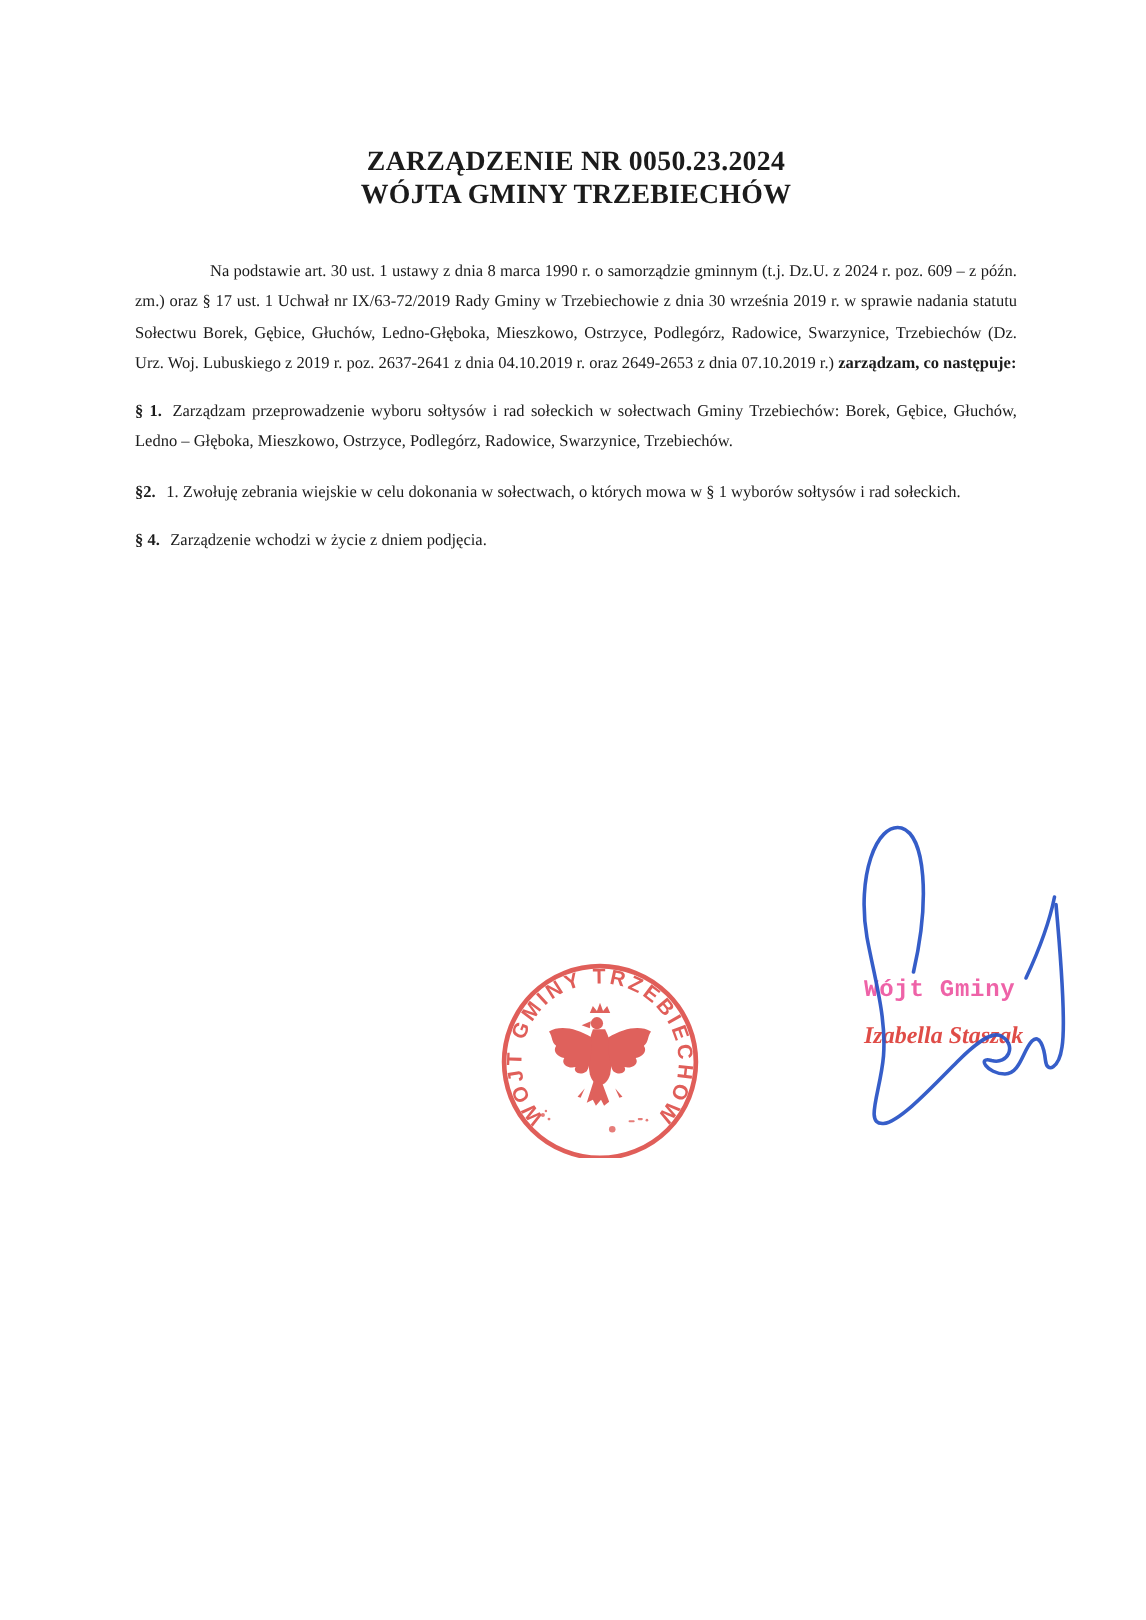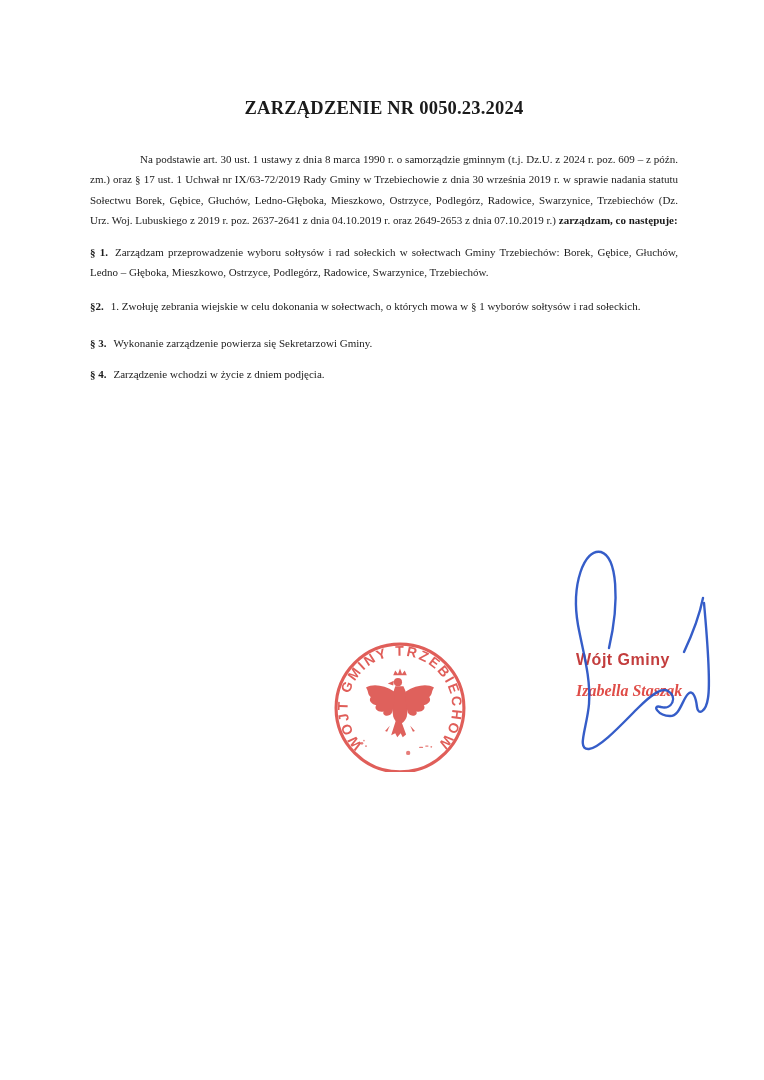--- a/index.html
+++ b/index.html
@@ -42,6 +42,7 @@
 
     <div class="title-block">
       <div class="title-line">ZARZĄDZENIE NR 0050.23.2024</div>
+      <div class="title-line">WÓJTA GMINY TRZEBIECHÓW</div>
     </div>
 
 

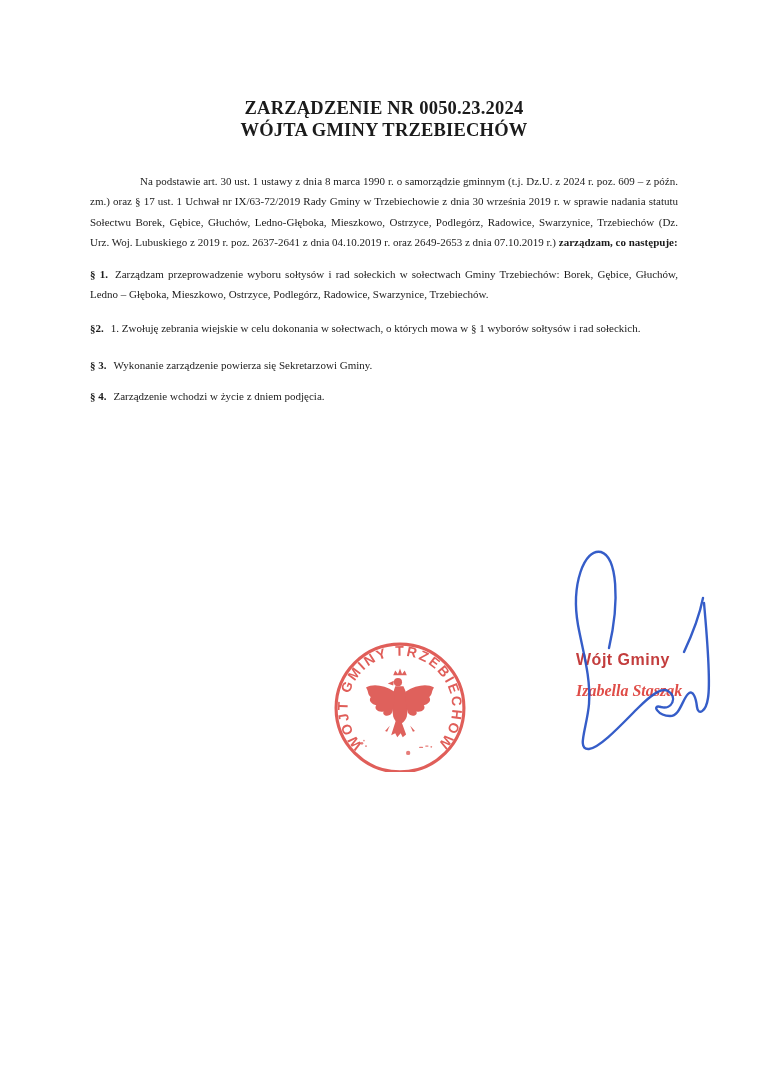--- a/index.html
+++ b/index.html
@@ -52,7 +52,6 @@
 
     <p class="body-par p2"><span class="par-label">§2.</span><span>1. Zwołuję zebrania wiejskie w celu dokonania w sołectwach, o których mowa w § 1 wyborów sołtysów i rad sołeckich.</span></p>
 
-    <p class="body-par p3"><span class="par-label">§ 3.</span><span>Wykonanie zarządzenie powierza się Sekretarzowi Gminy.</span></p>
 
     <p class="body-par p4"><span class="par-label">§ 4.</span><span>Zarządzenie wchodzi w życie z dniem podjęcia.</span></p>
 

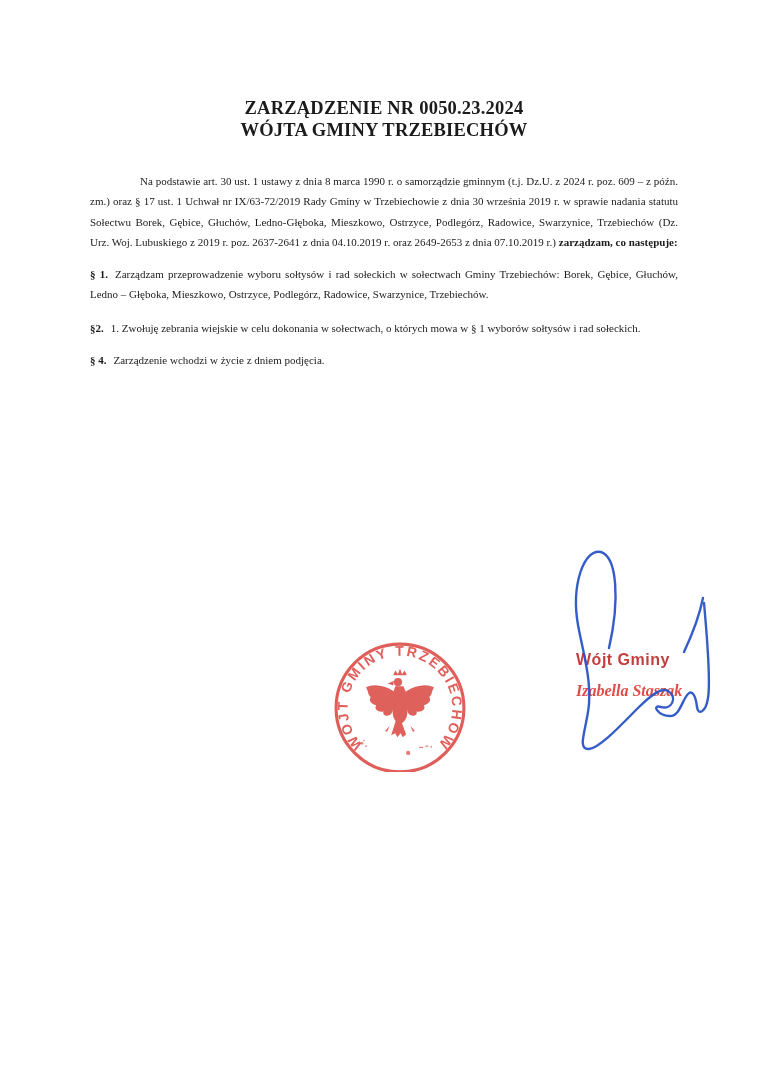--- a/index.html
+++ b/index.html
@@ -29,7 +29,7 @@
   .stamp{position:absolute;left:332px;top:640px;width:136px;height:136px;}
   
   .sig-texts{position:absolute;left:576px;top:651px;width:170px;}
-  .sig-role{font-family:Liberation Sans, sans-serif;font-weight:bold;font-size:16px;letter-spacing:.5px;color:#b91c1c;opacity:.85;}
+  .sig-role{font-family:Liberation Mono, monospace;font-weight:bold;font-size:16px;letter-spacing:.5px;color:#ec4899;opacity:.85;}
   .sig-name{margin-top:13px;font-family:"Liberation Serif", serif;font-style:italic;font-weight:bold;font-size:16px;color:#dc3934;opacity:.9;}
   .sig-ink{position:absolute;left:550px;top:540px;width:180px;height:220px;}
 </style>

